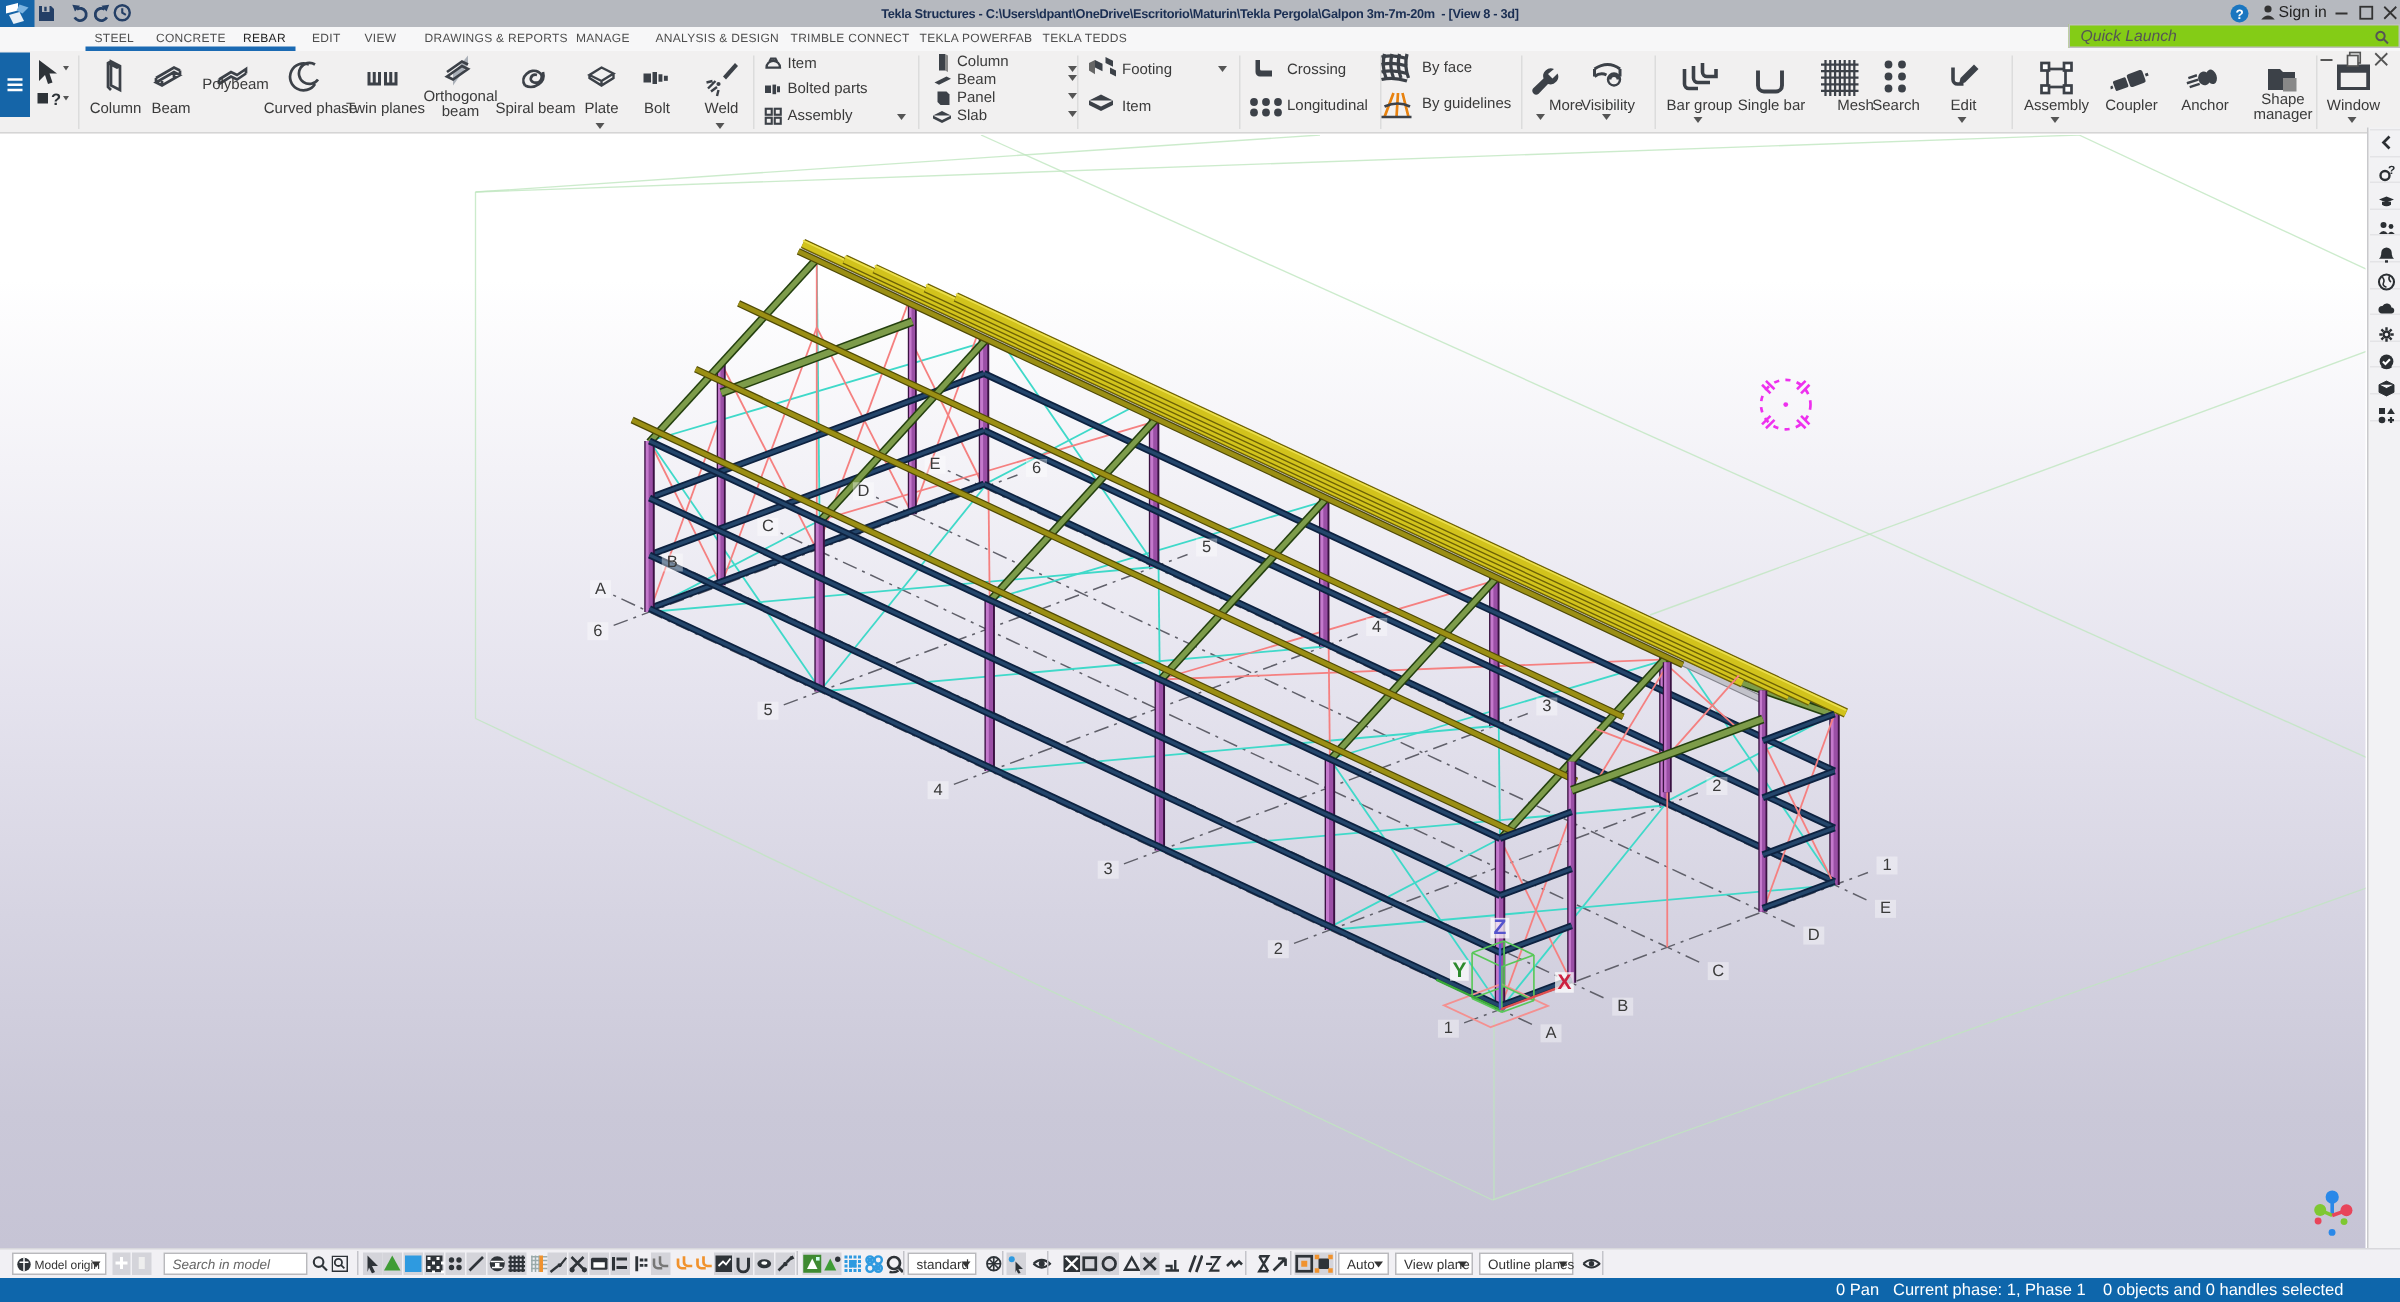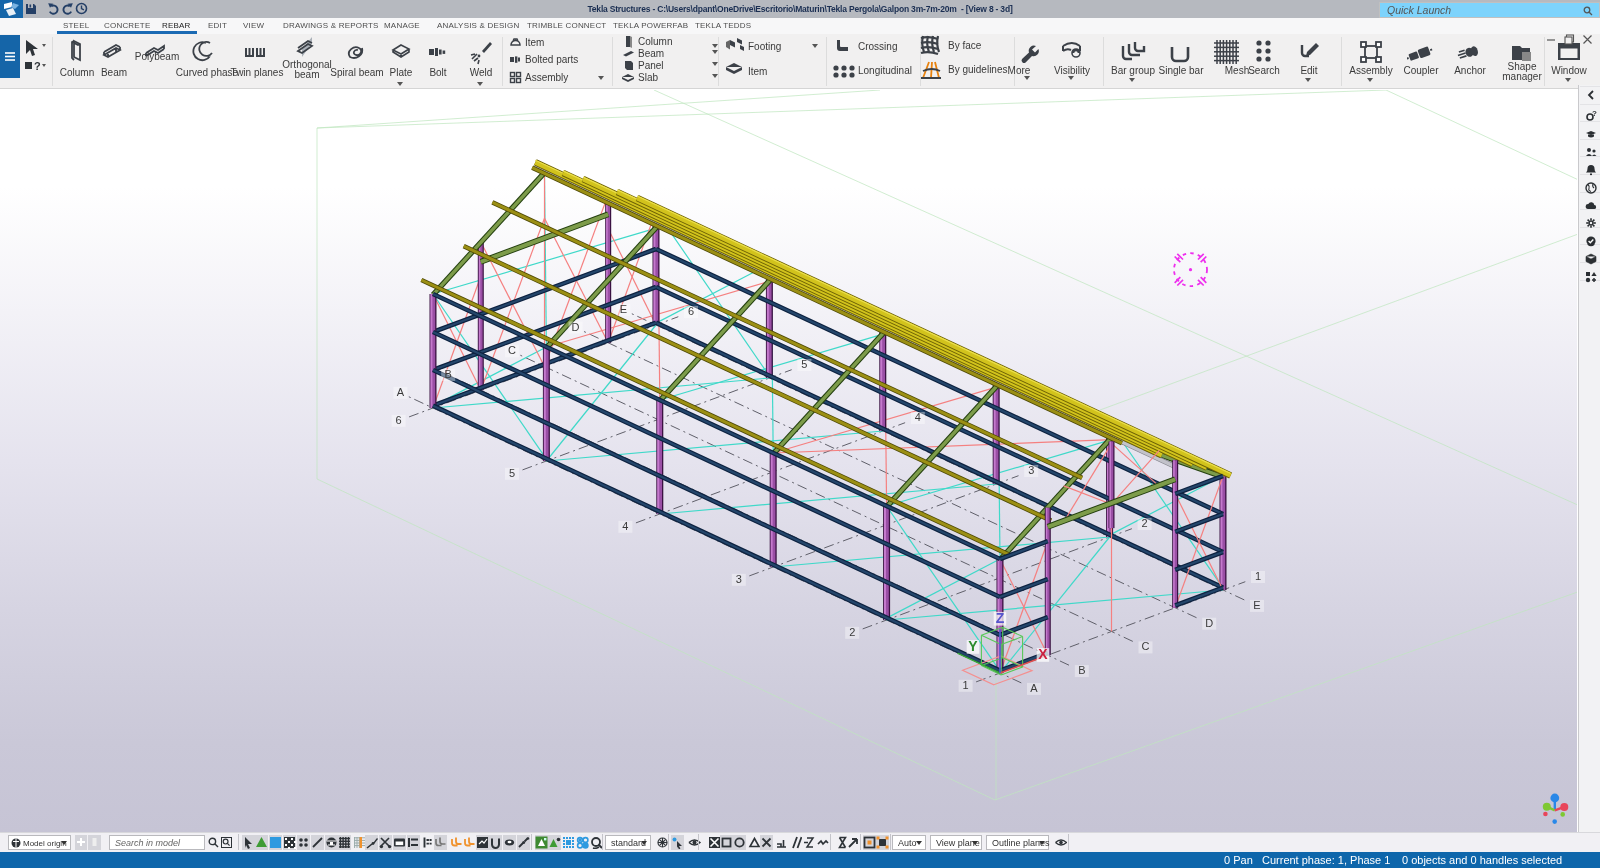--- a/index.html
+++ b/index.html
@@ -11,7 +11,7 @@
 #tabrow { position:absolute; left:0; top:18px; width:1600px; height:16px; background:#f7f7f8; }
 .tab { position:absolute; top:21px; font-size:8px; color:#4d4d4d; letter-spacing:0.2px; }
 #tabline { position:absolute; left:57px; top:31px; width:140px; height:3px; background:#1b6ab3; }
-#qlaunch { position:absolute; left:1379px; top:2px; width:221px; height:16px; background:#7dd3fc;
+#qlaunch { position:absolute; left:1379px; top:16px; width:221px; height:16px; background:#84cc16;
   border:1px solid #c0c0c0; font-size:10.5px; font-style:italic; color:#555; padding:1px 0 0 7px; }
 #ribbon { position:absolute; left:0; top:34px; width:1600px; height:55px; background:#f1f0f0;
   border-bottom:1px solid #d5d5d5; }

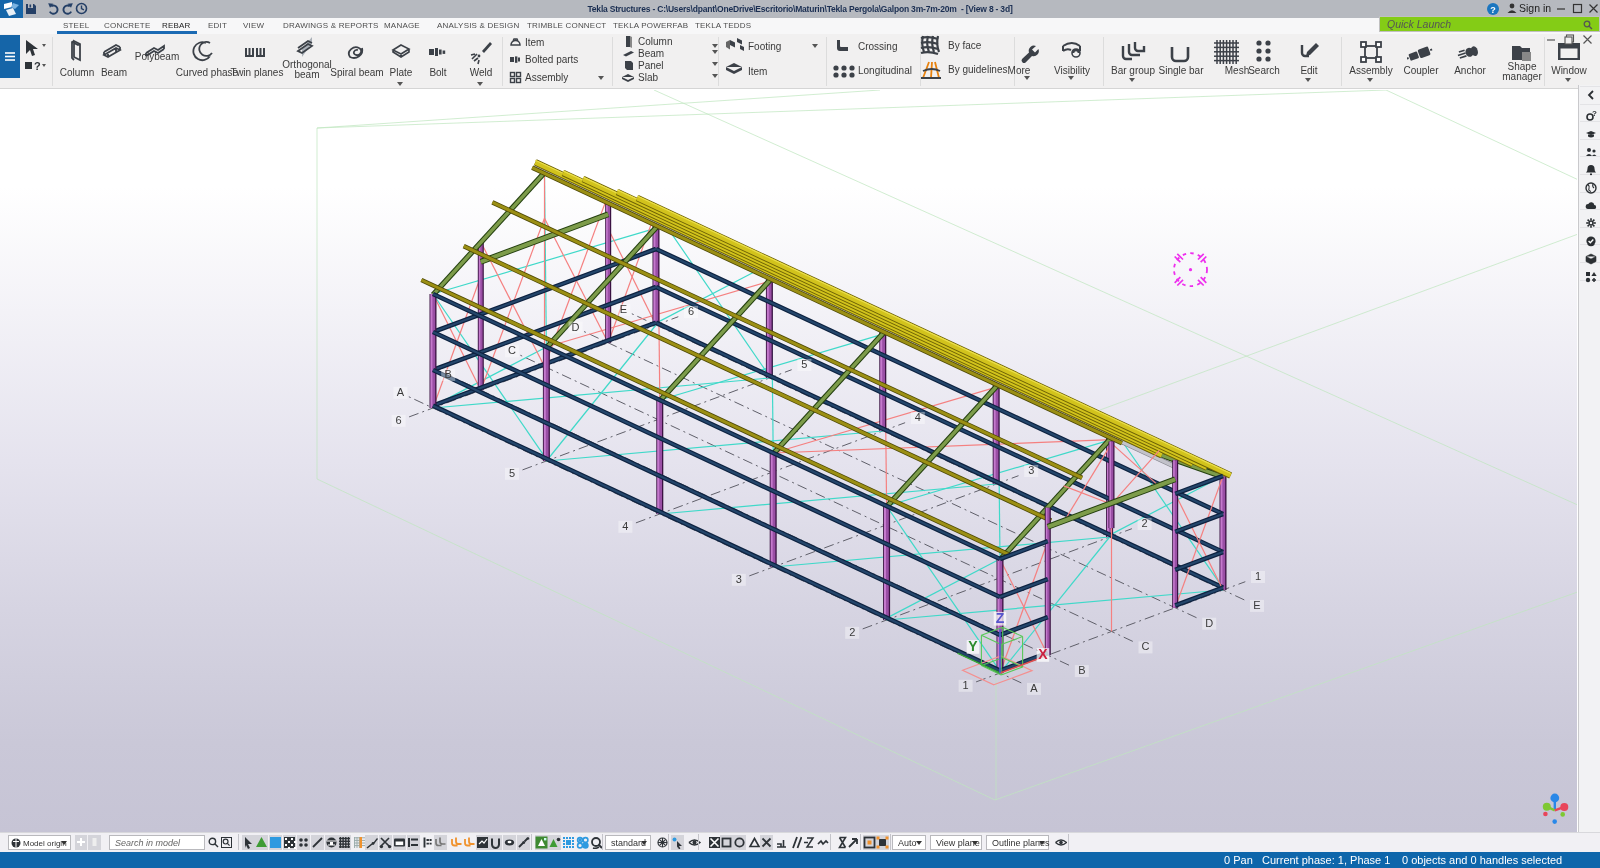--- a/index.html
+++ b/index.html
@@ -259,7 +259,7 @@
 <svg style="position:absolute;left:1015px;top:40px" width="26" height="26" viewBox="0 0 26 26">
     <path d="M21 6 a5.2 5.2 0 0 0 -7 6.4 L7 19 a2.6 2.6 0 0 0 3.6 3.6 L17 16 a5.2 5.2 0 0 0 6.4 -7 l-3.4 3.4 -3 -3 z" fill="#3c4148"></path>
   </svg>
-<div class="rl" style="left:998px;top:66px;width:42px">More</div>
+<div class="rl" style="left:1023px;top:66px;width:42px">More</div>
 <div class="car" style="left:1024px;top:76px"></div>
 <svg style="position:absolute;left:1059px;top:40px" width="26" height="24" viewBox="0 0 26 24">
     <path d="M4 6 q9 -6 17 0 M4 6 v5 M21 6 v5 M4 11 q4 -3 8 -1" stroke="#3c4148" stroke-width="2" fill="none"></path>

